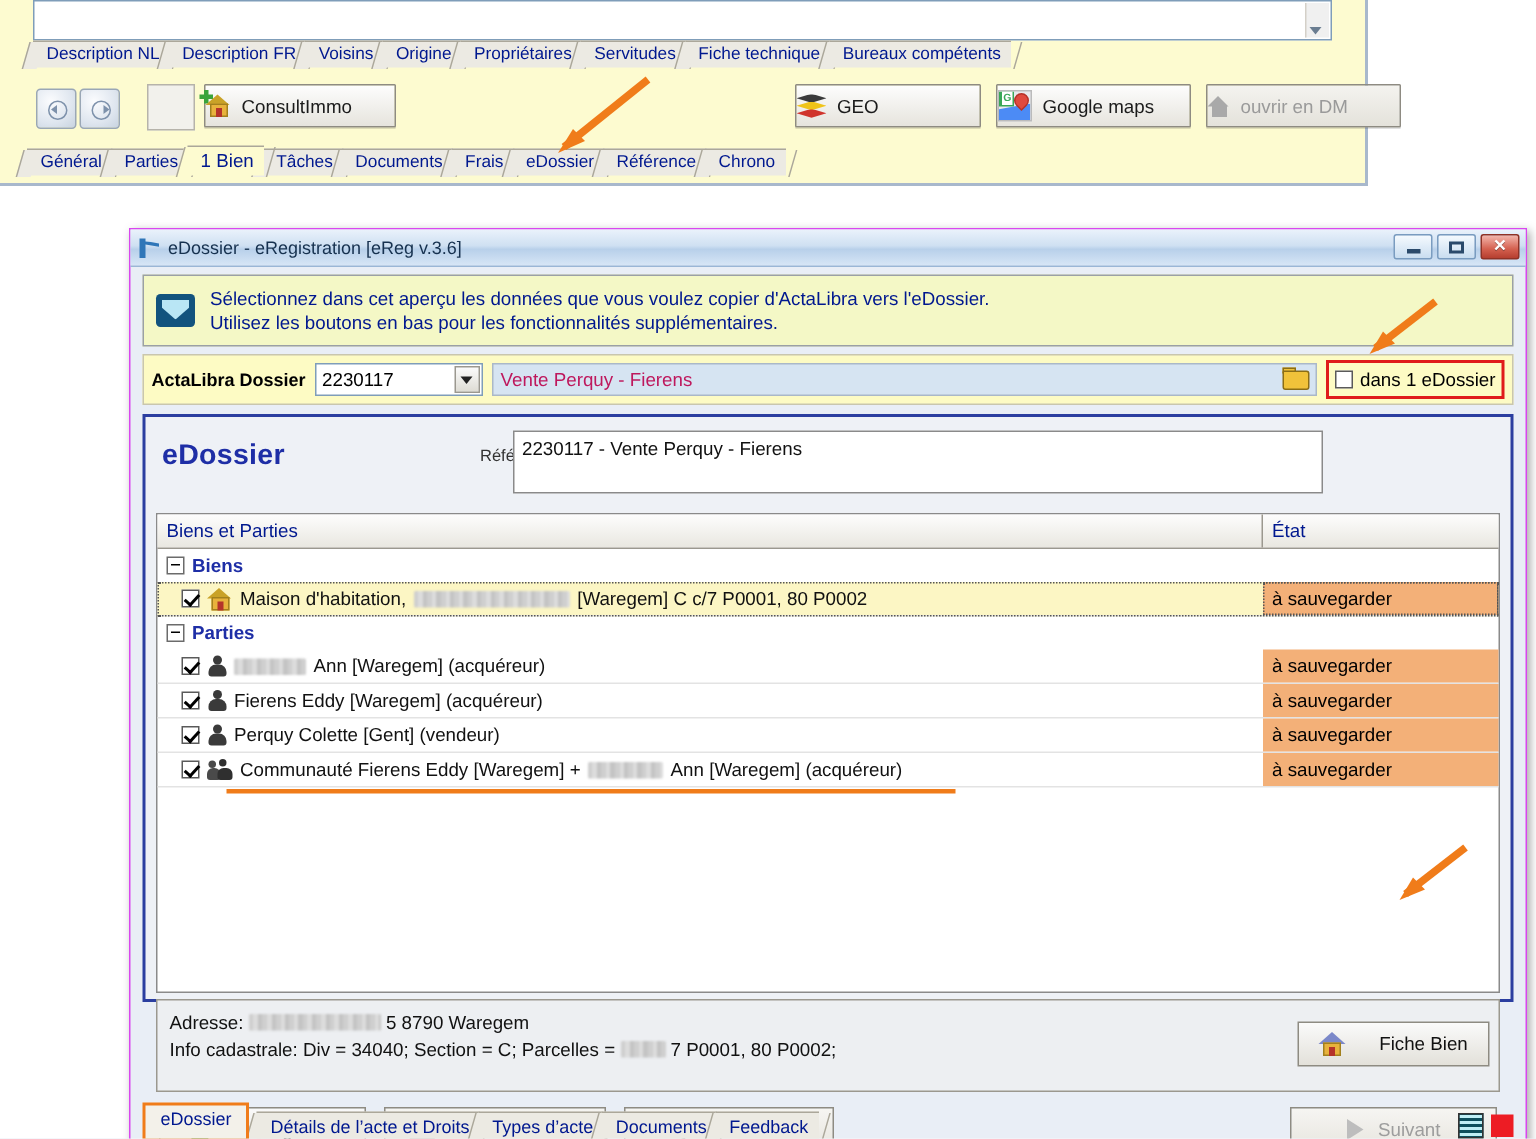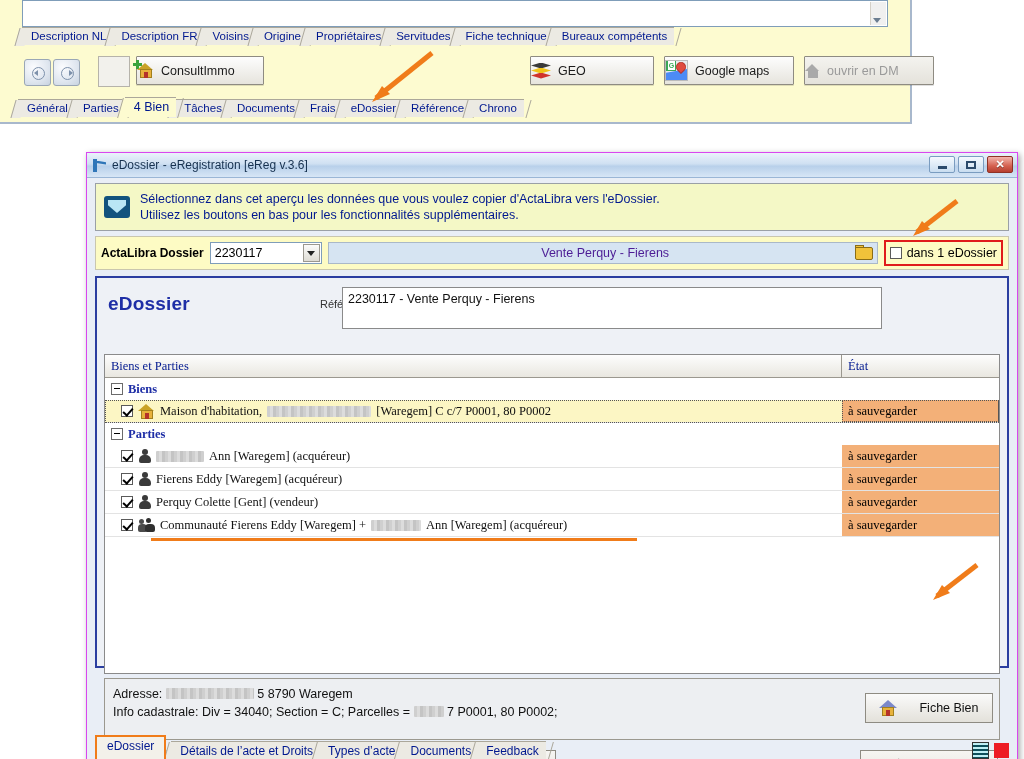--- a/index.html
+++ b/index.html
@@ -422,7 +422,7 @@
   <div class="tabstrip" id="bg-maintabs">
     <div class="tab"><span class="lbl">Général</span></div>
     <div class="tab"><span class="lbl">Parties</span></div>
-    <div class="tab active"><span class="lbl">4 Bien</span></div>
+    <div class="tab active"><span class="lbl">1 Bien</span></div>
     <div class="tab"><span class="lbl">Tâches</span></div>
     <div class="tab"><span class="lbl">Documents</span></div>
     <div class="tab"><span class="lbl">Frais</span></div>

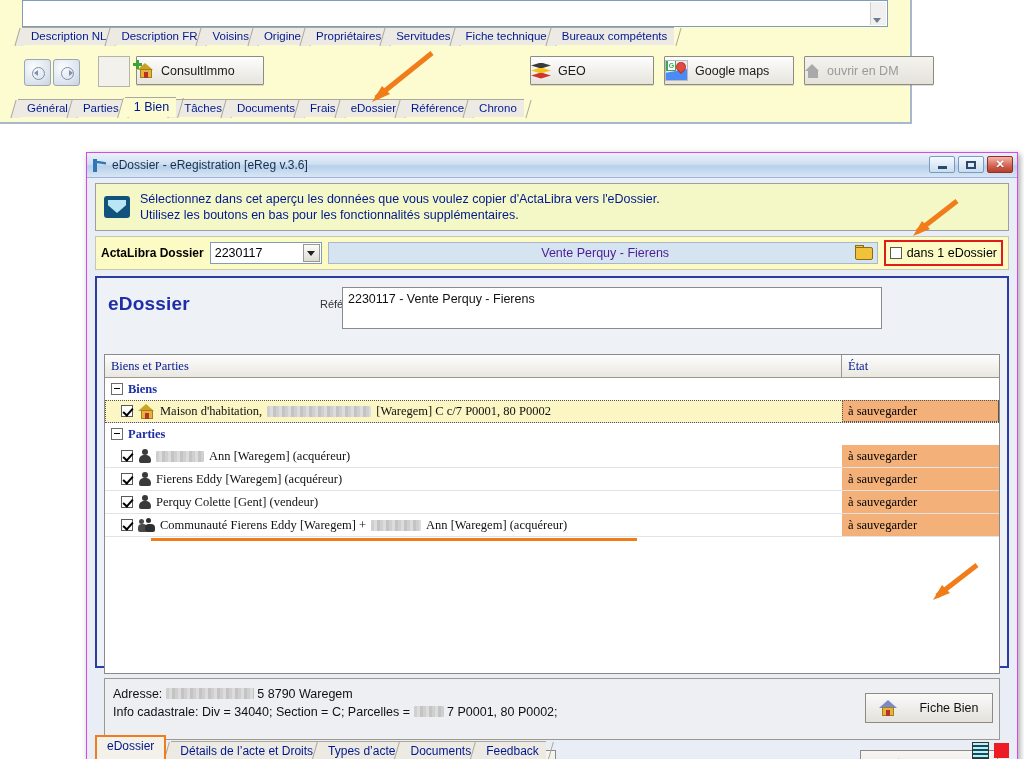--- a/index.html
+++ b/index.html
@@ -215,9 +215,8 @@
   .combo .btn .cv{width:0;height:0;border-left:4px solid transparent;border-right:4px solid transparent;border-top:5px solid #222;}
   .dossier-name{
     flex:1;height:22px;background:#d6e4f2;border:1px solid #aab8c8;box-sizing:border-box;
-    display:flex;align-items:center;padding-left:5px;font-size:12.5px;color:#4c1d95;
+    display:flex;align-items:center;padding-left:5px;font-size:12.5px;color:#be185d;
     position:relative;
-    justify-content:center;
   }
   .folder-ico{
     position:absolute;right:3px;top:2px;width:19px;height:16px;

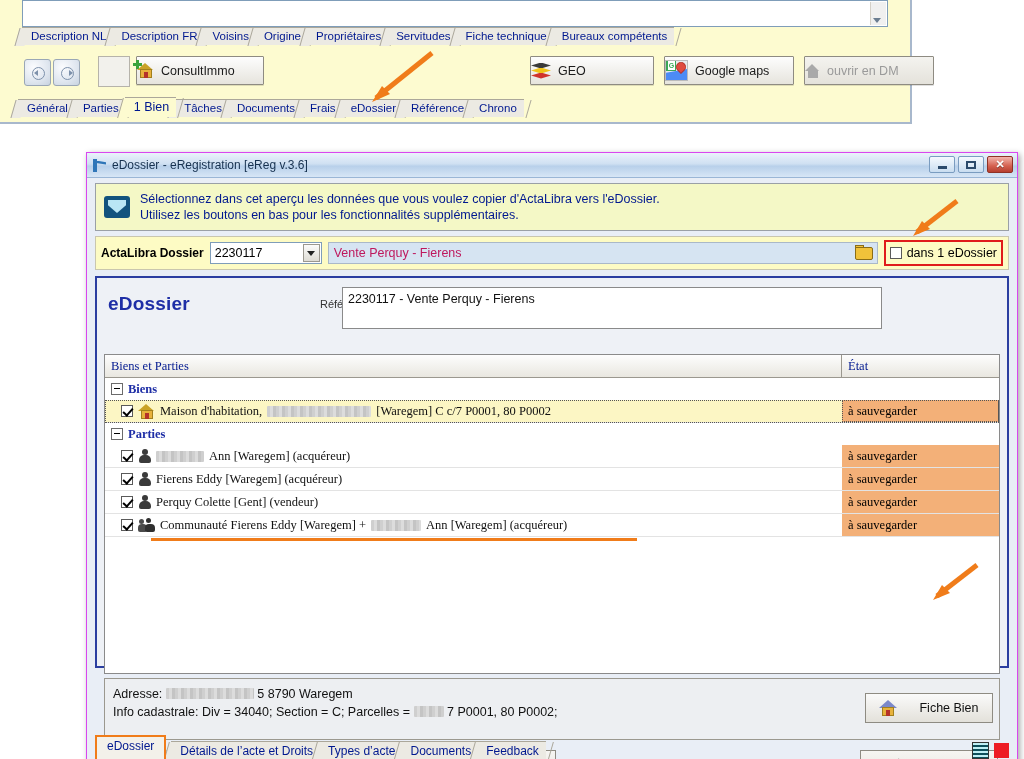--- a/index.html
+++ b/index.html
@@ -252,8 +252,8 @@
 
   
   #grid{
-    position:relative;margin-top:20px;height:320px;background:#fff;
-    border:1px solid #8a8a8a;box-sizing:border-box;font-family:Liberation Serif, serif;
+    position:relative;margin-top:8px;height:320px;background:#fff;
+    border:1px solid #8a8a8a;box-sizing:border-box;
   }
   #grid-header{display:flex;height:22px;background:linear-gradient(#fdfdfd,#e9e7e0);
     border-bottom:1px solid #9b988f;}

